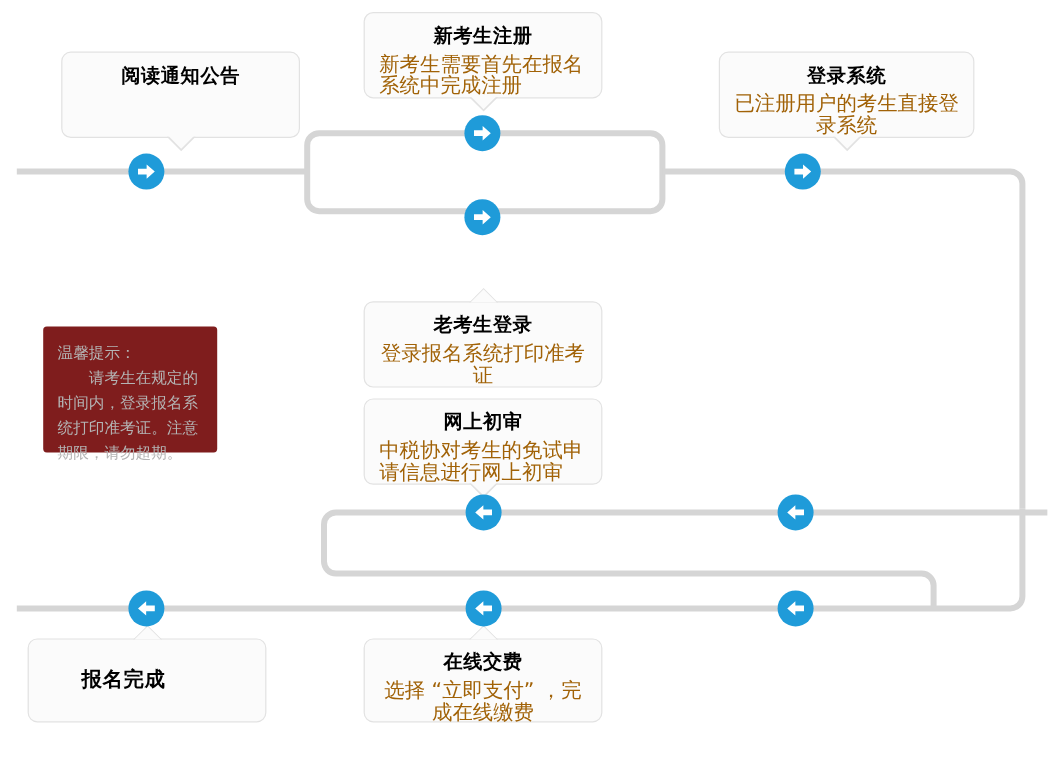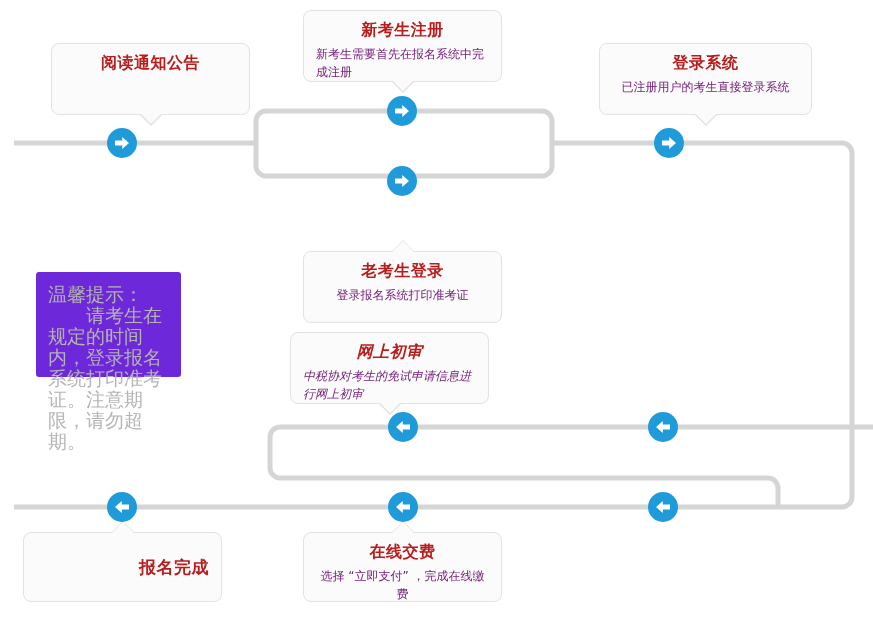--- a/index.html
+++ b/index.html
@@ -44,7 +44,7 @@
     text-align: center;
     font-size: 16px;
     font-weight: bold;
-    color: #b91c1c;
+    color: #000000;
     line-height: 22px;
     letter-spacing: .5px;
     white-space: nowrap;

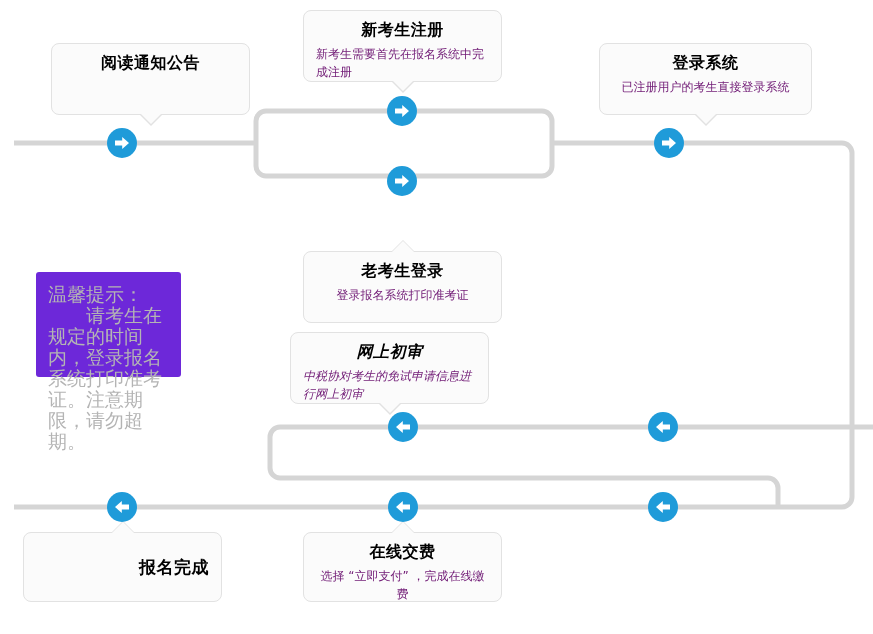--- a/index.html
+++ b/index.html
@@ -51,8 +51,8 @@
   }
   .card-desc {
     margin-top: 4px;
-    font-size: 12px;
-    color: #701a75;
+    font-size: 17px;
+    color: #a16207;
     line-height: 18px;
     text-align: left;
   }

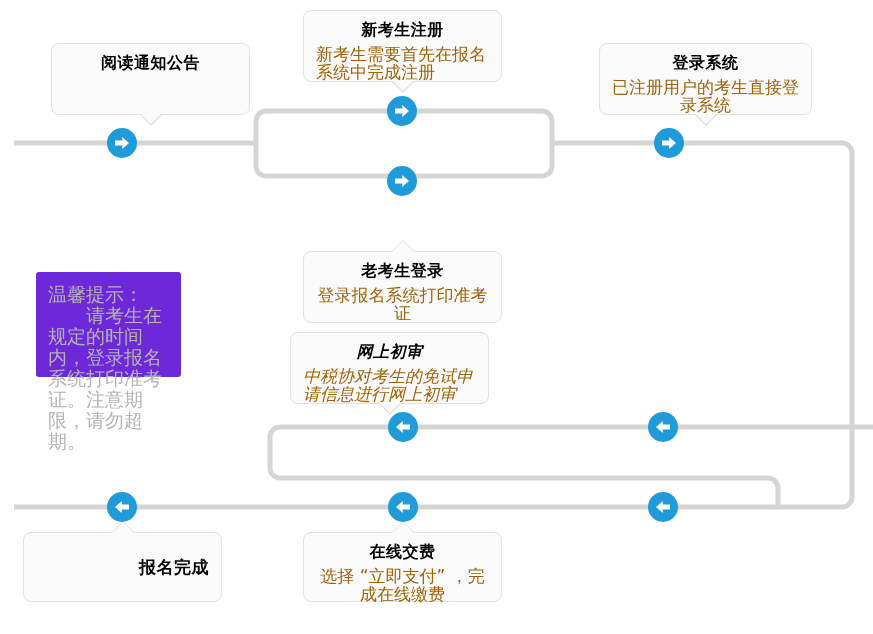--- a/index.html
+++ b/index.html
@@ -107,11 +107,11 @@
   
   .tips {
     position: absolute;
-    background: #6d28d9;
+    background: #7f1d1d;
     border-radius: 3px;
     z-index: 3;
     padding: 12px 12px 10px 12px;
-    font-size: 19px;
+    font-size: 13px;
     color: #b4b4b4;
     line-height: 21px;
     text-indent: 0;

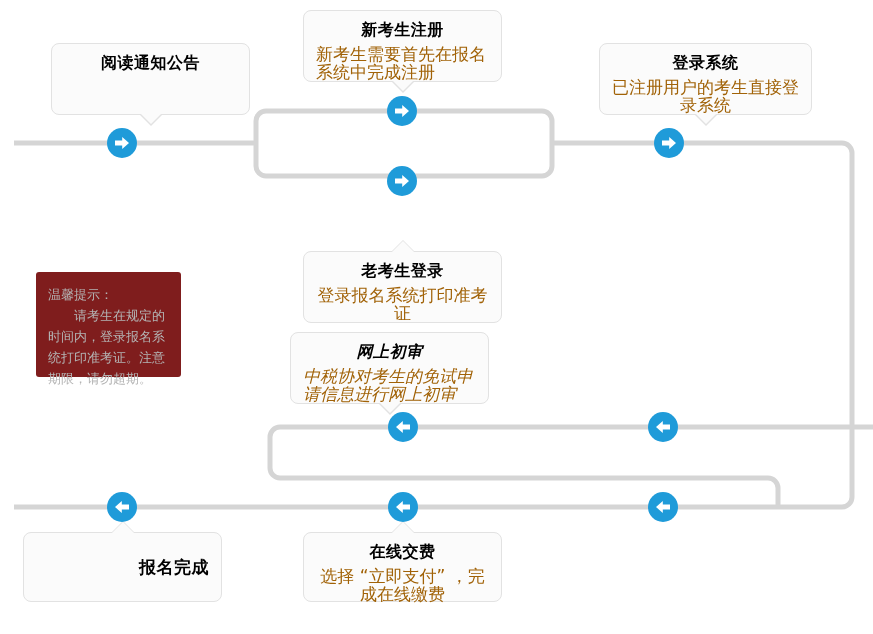--- a/index.html
+++ b/index.html
@@ -192,7 +192,7 @@
     <div class="line2">请考生在规定的时间内，登录报名系统打印准考证。注意期限，请勿超期。</div>
   </div>
 
-  <div class="card" style="left:290px; top:332px; width:199px; height:72px;font-style:italic;">
+  <div class="card" style="left:303px; top:332px; width:199px; height:72px;">
     <div class="card-title">网上初审</div>
     <div class="card-desc">中税协对考生的免试申请信息进行网上初审</div>
     <i class="ptr-down"></i>

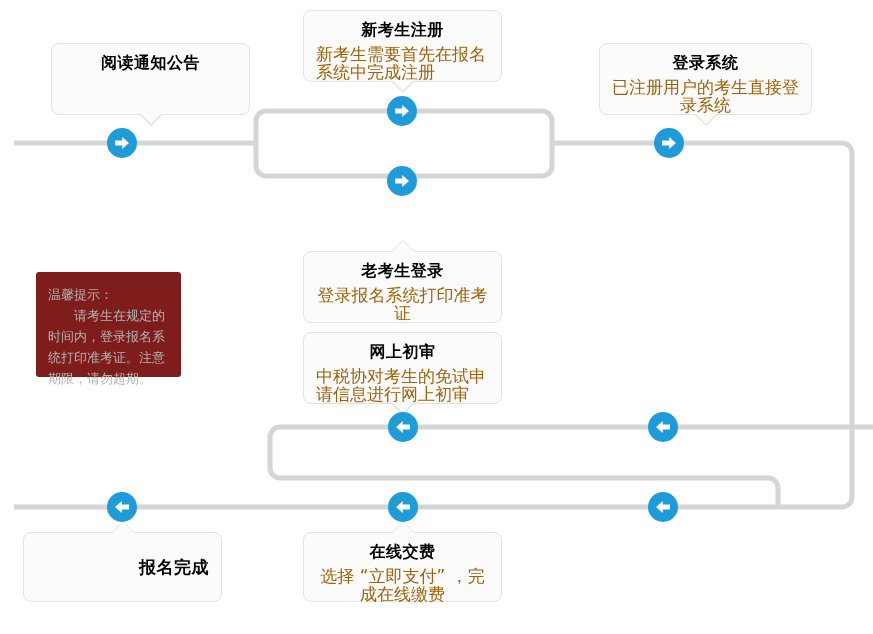--- a/index.html
+++ b/index.html
@@ -135,7 +135,7 @@
   .card.only-title {
     display: flex;
     align-items: center;
-    justify-content: flex-end;
+    justify-content: flex-start;
     padding-left: 44px;
   }
   .card.only-title .card-title { font-size: 17px; }

